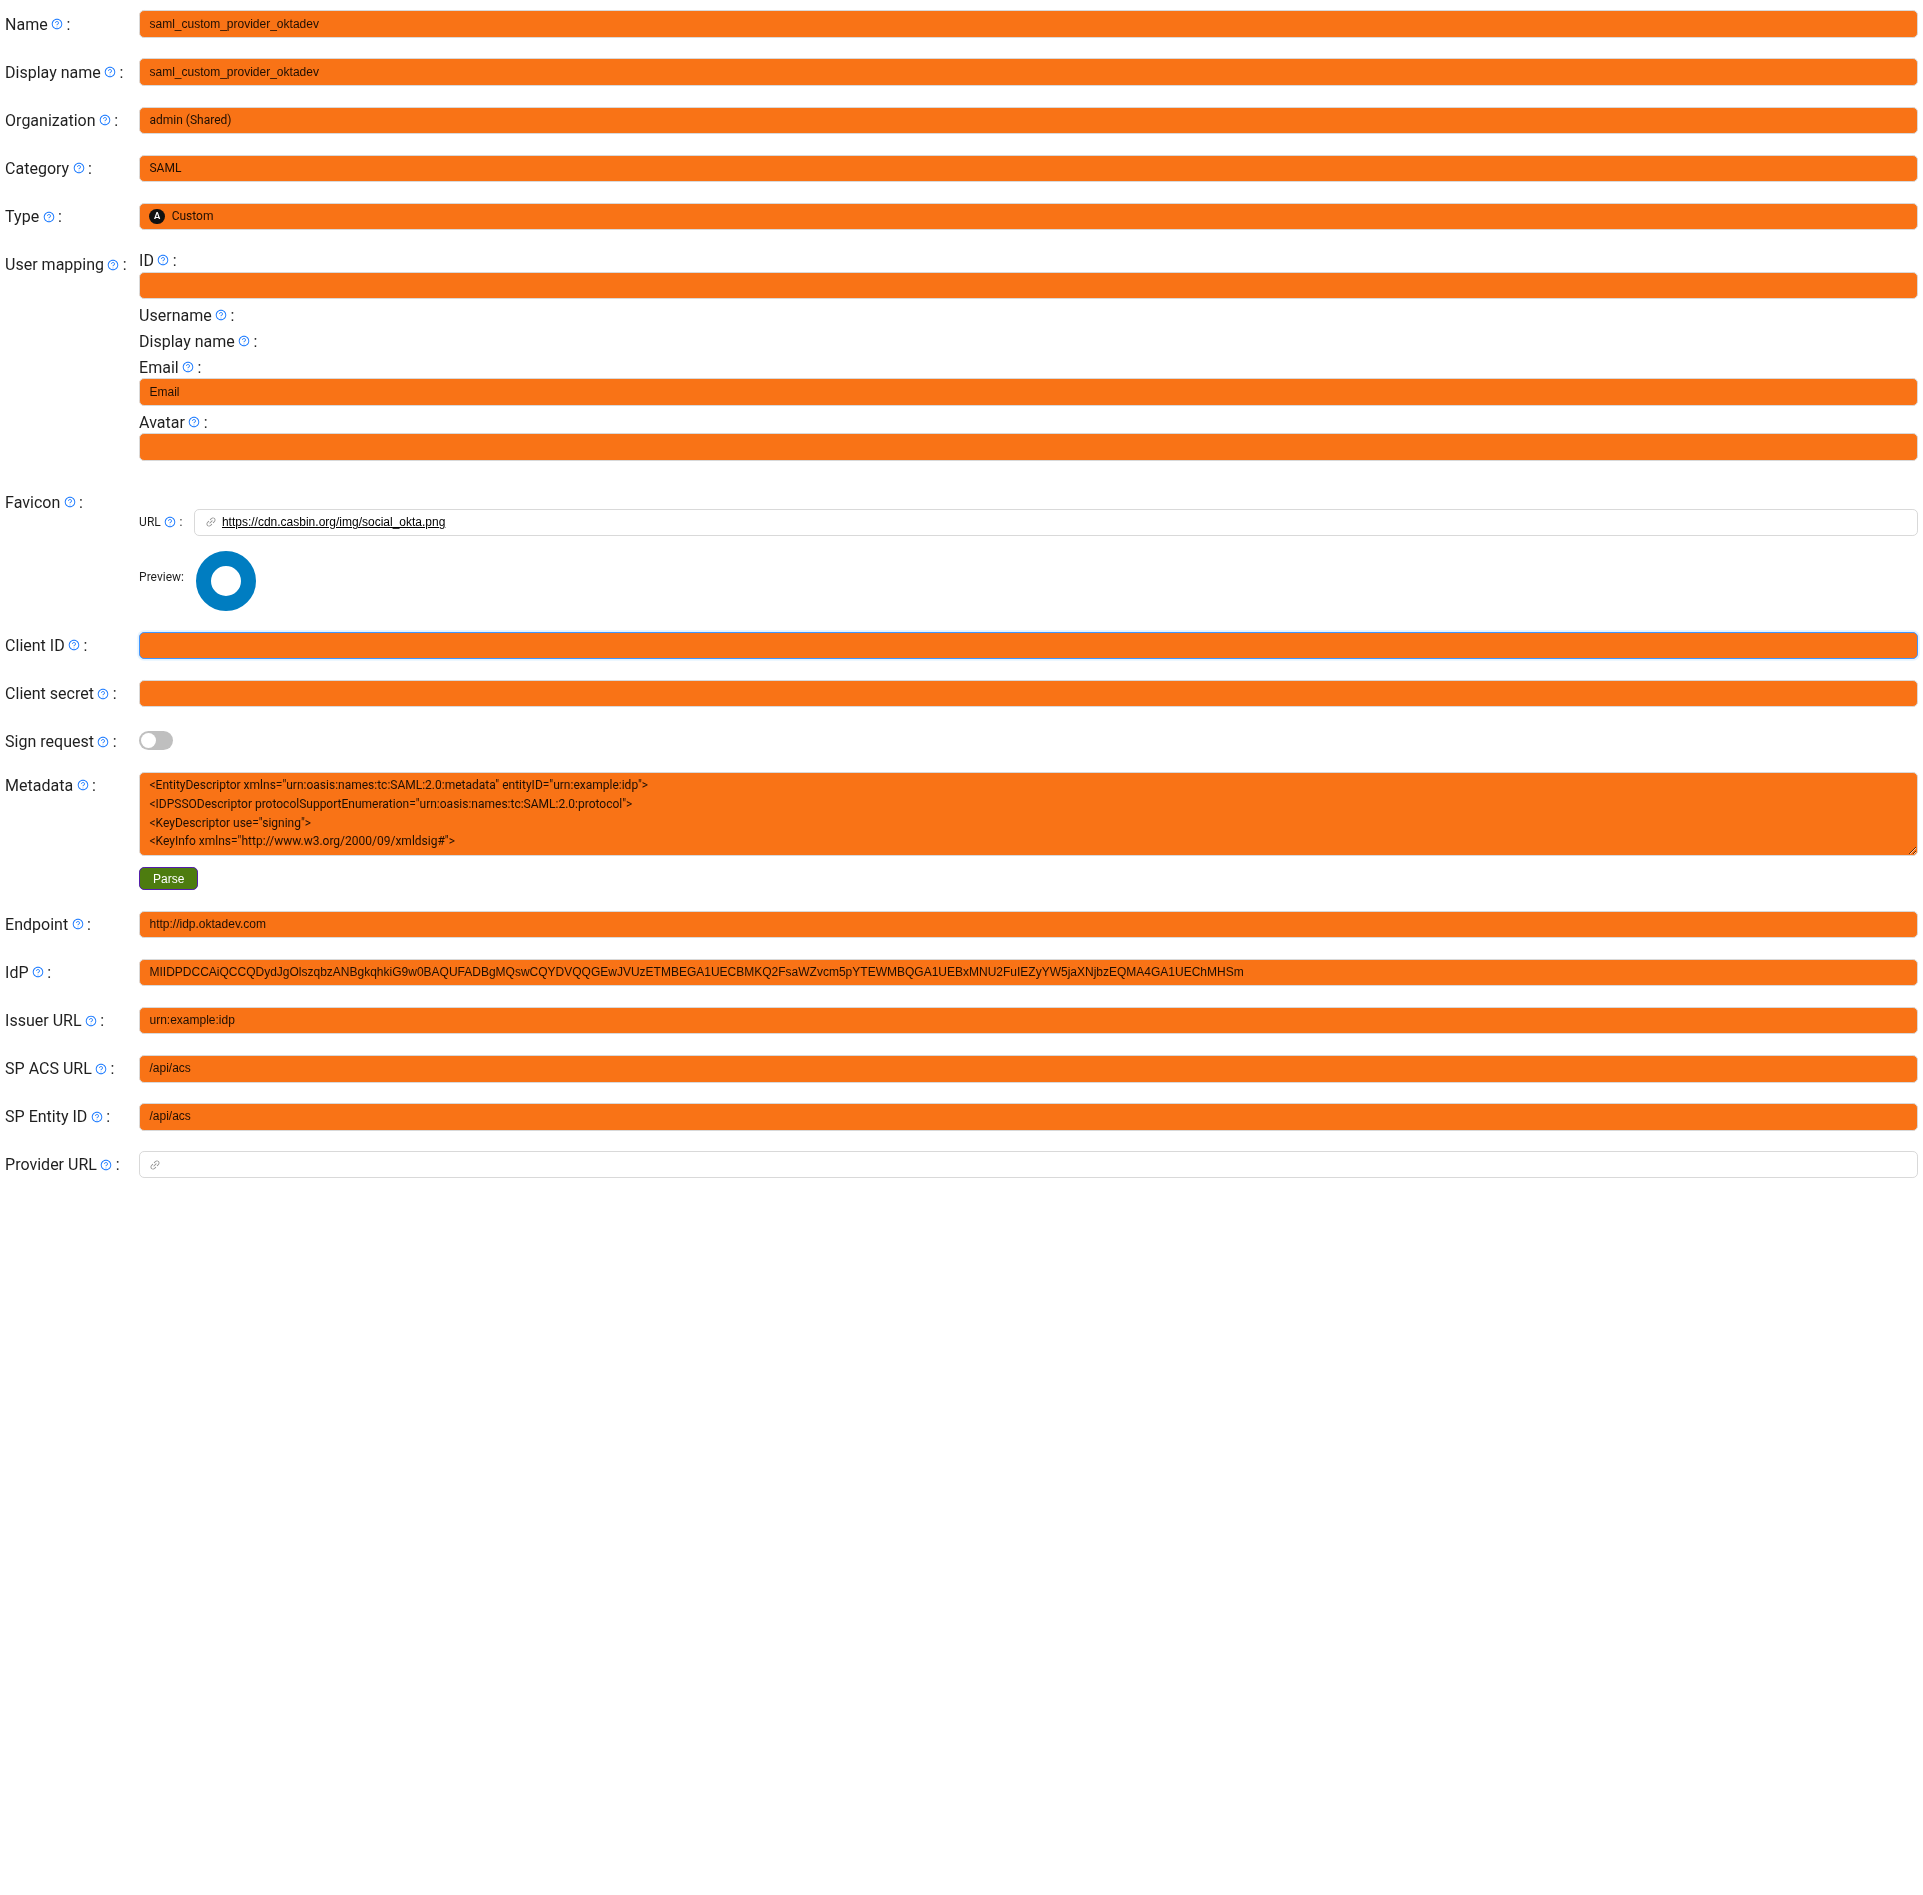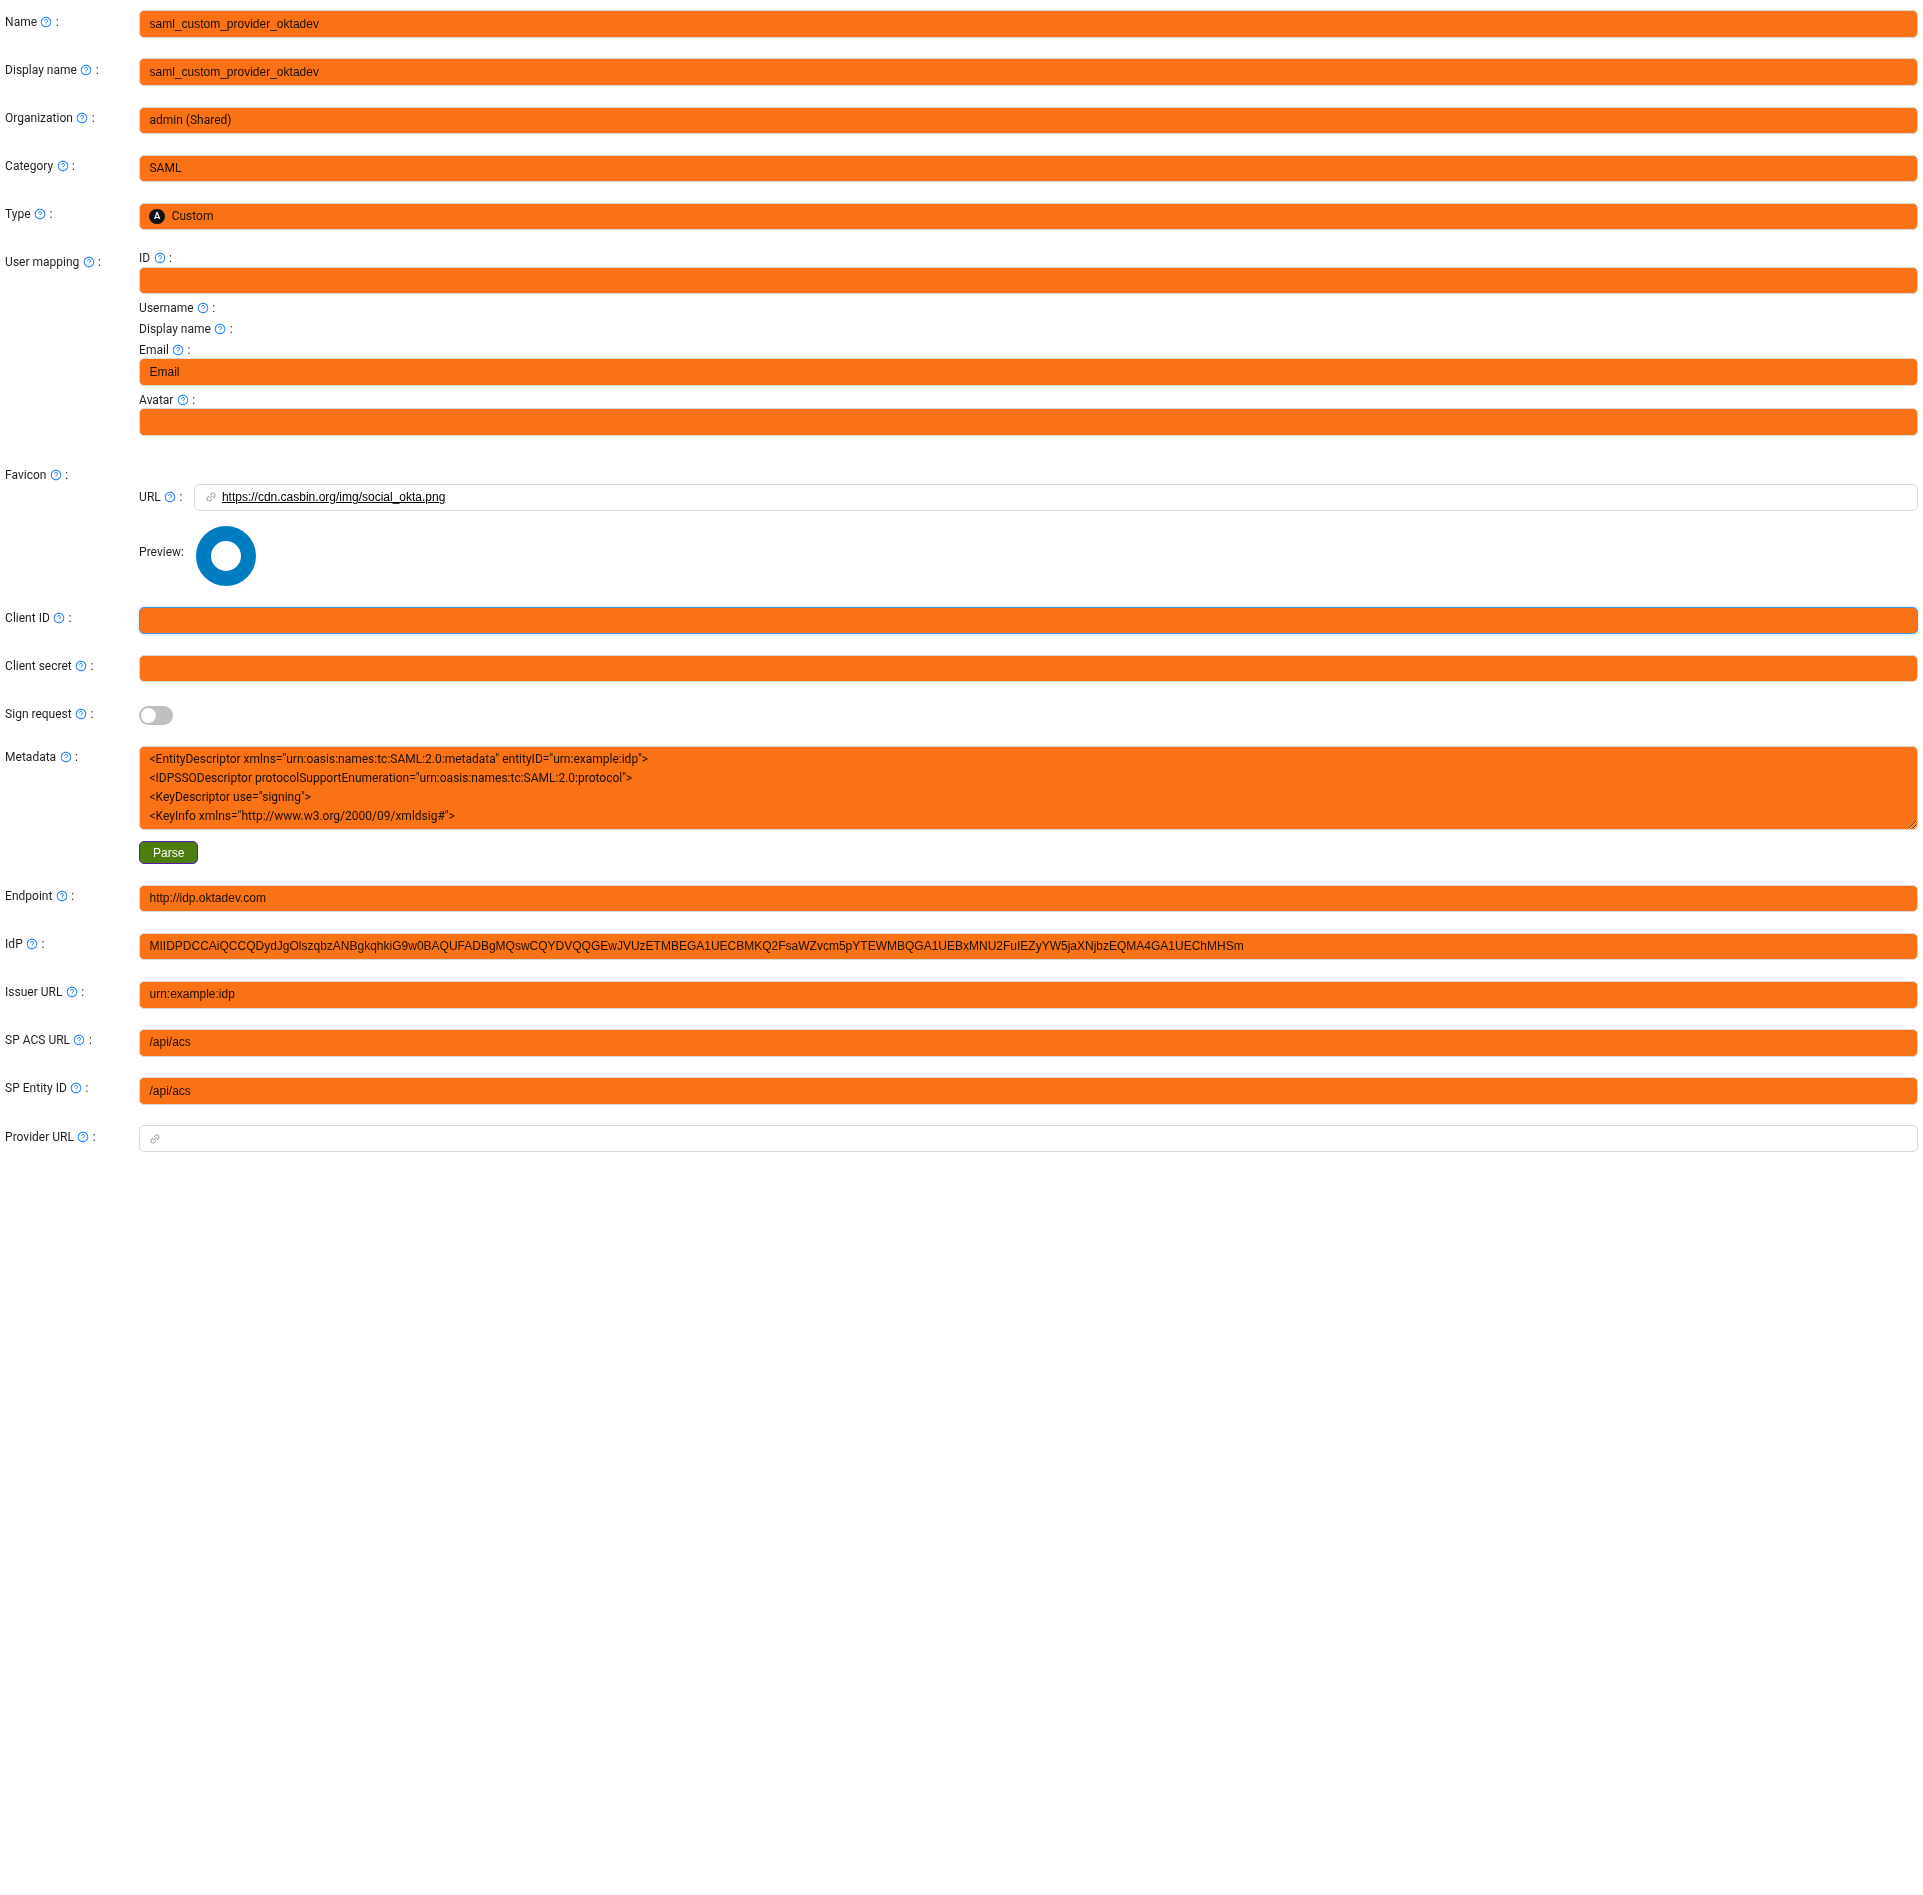--- a/index.html
+++ b/index.html
@@ -19,7 +19,7 @@
     width: 134px;
     flex-shrink: 0;
     padding-top: 4.3px;
-    font-size: 12px;
+    font-size: 16px;
     color: rgba(0,0,0,0.88);
     display: flex;
     align-items: center;

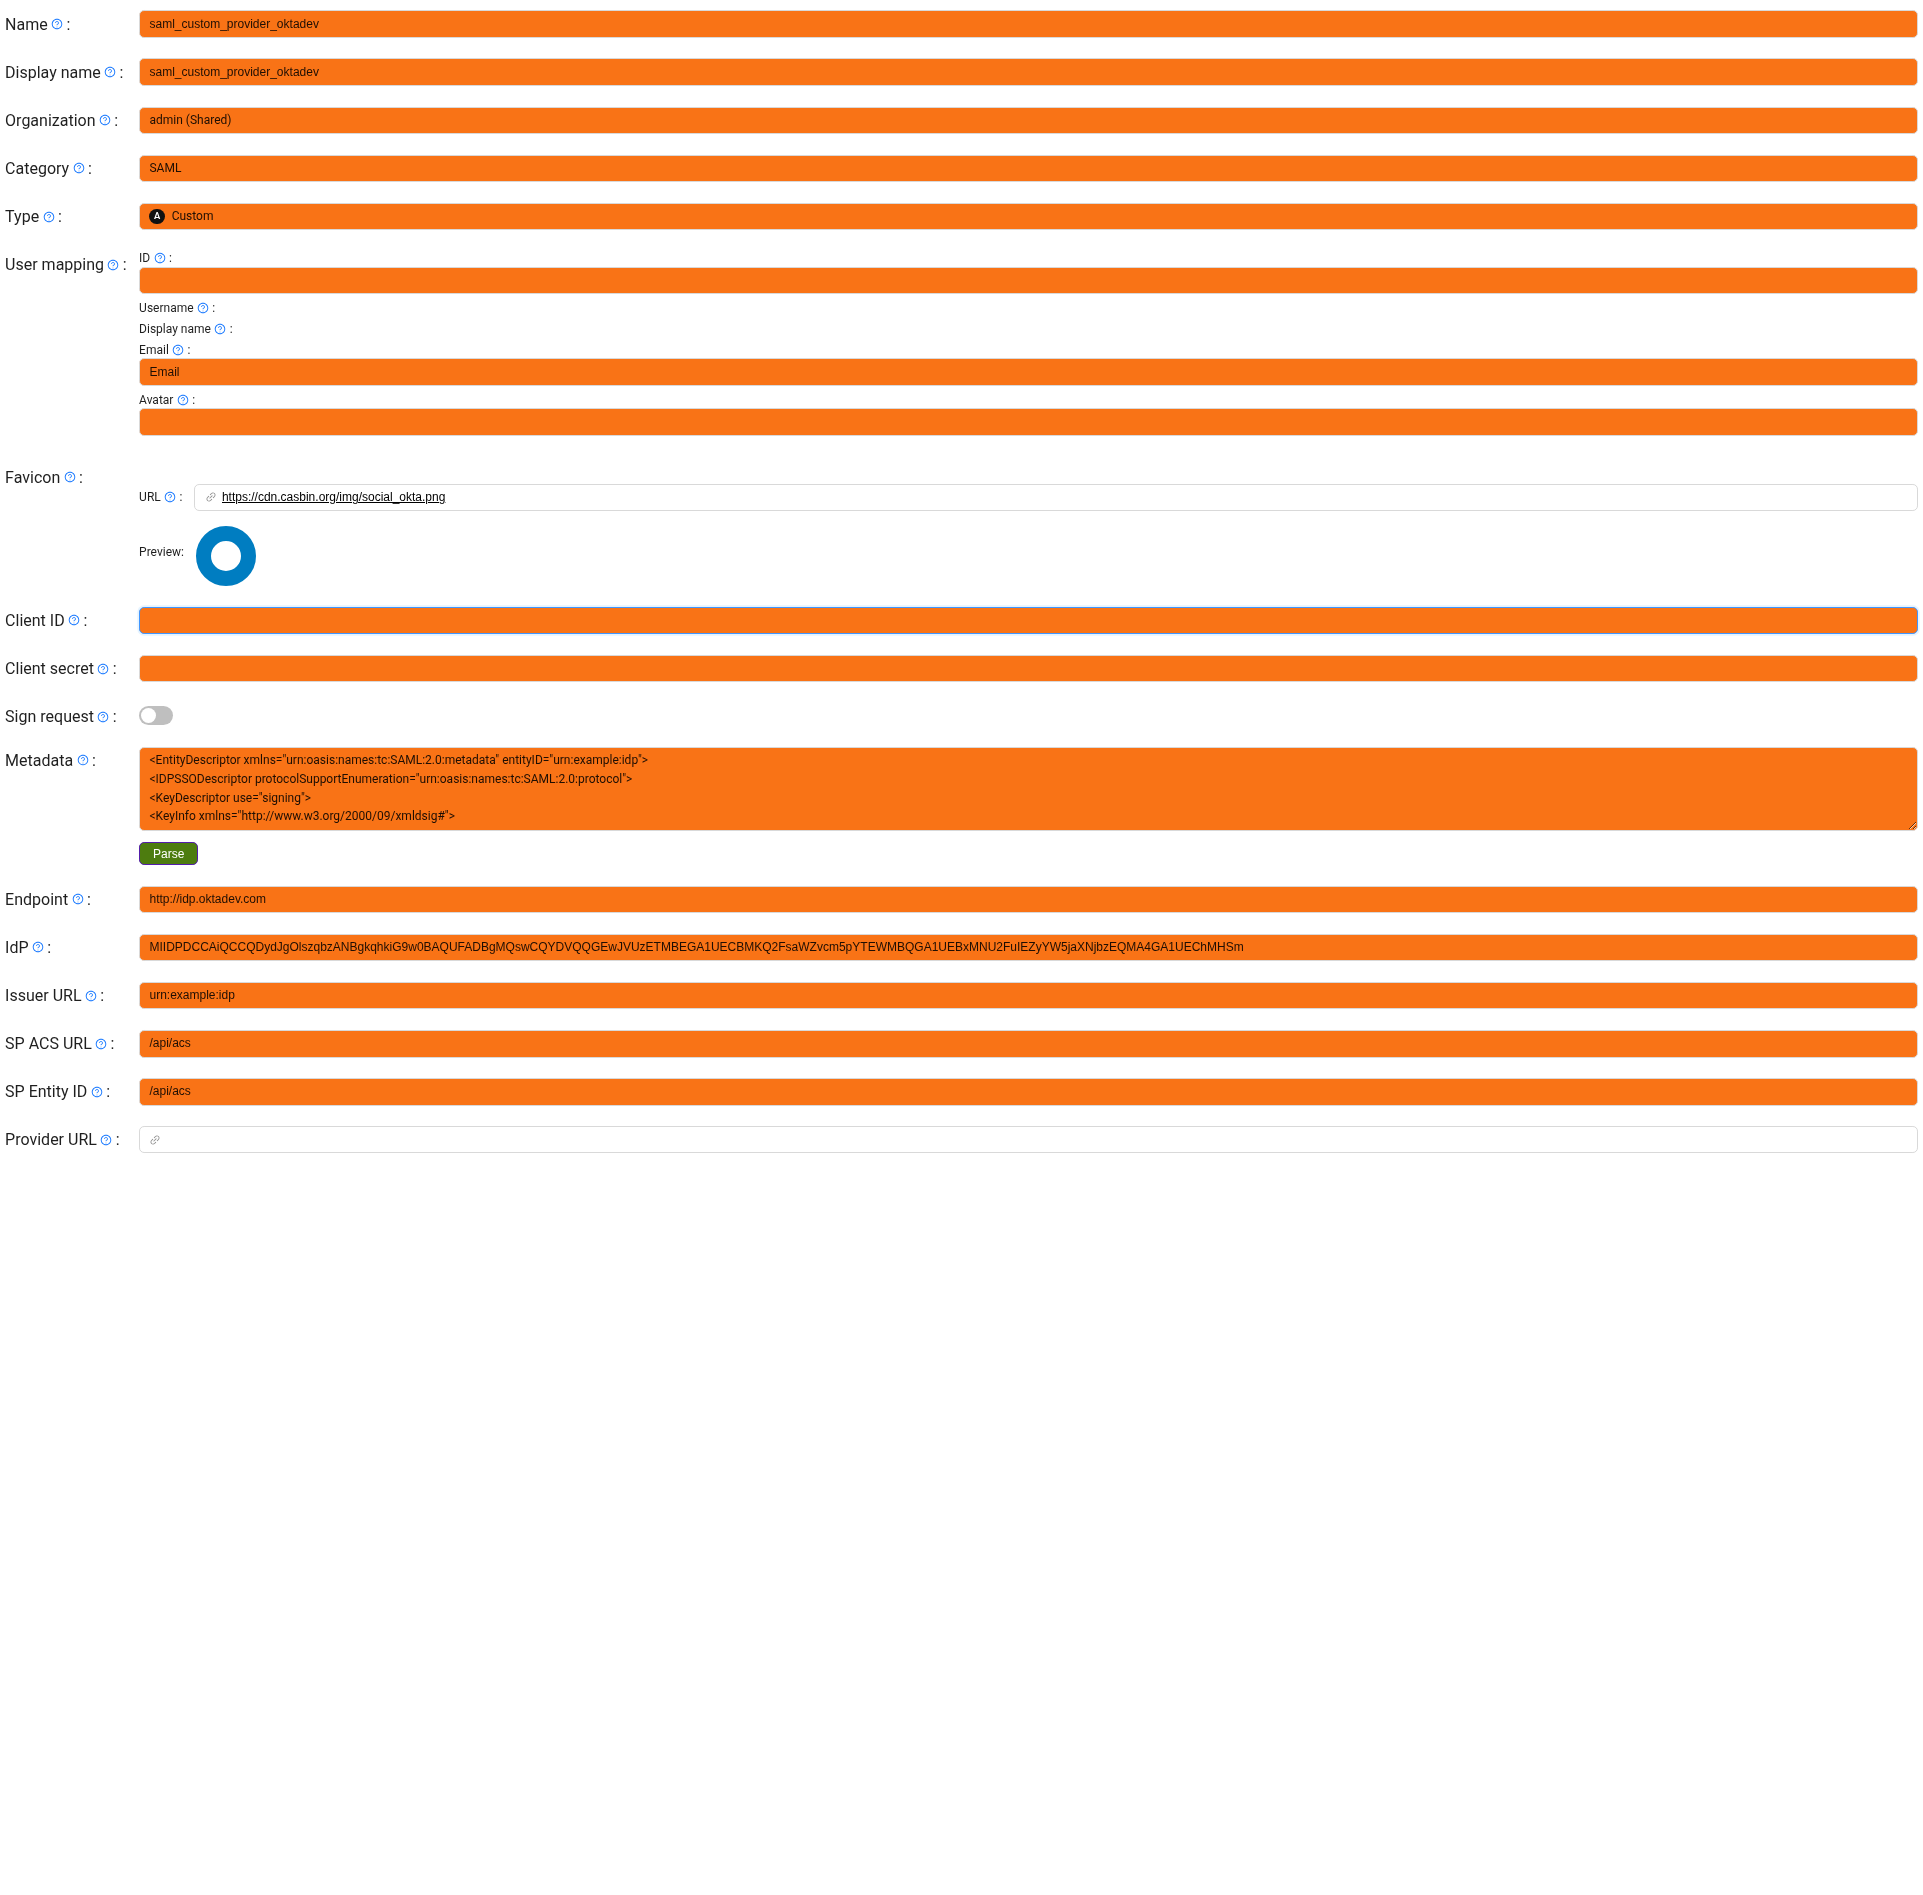--- a/index.html
+++ b/index.html
@@ -69,7 +69,7 @@
     overflow-x: auto;
   }
   .sub-label {
-    font-size: 12px;
+    font-size: 16px;
     color: rgba(0,0,0,0.88);
     margin-bottom: 1.7px;
     display: flex;

